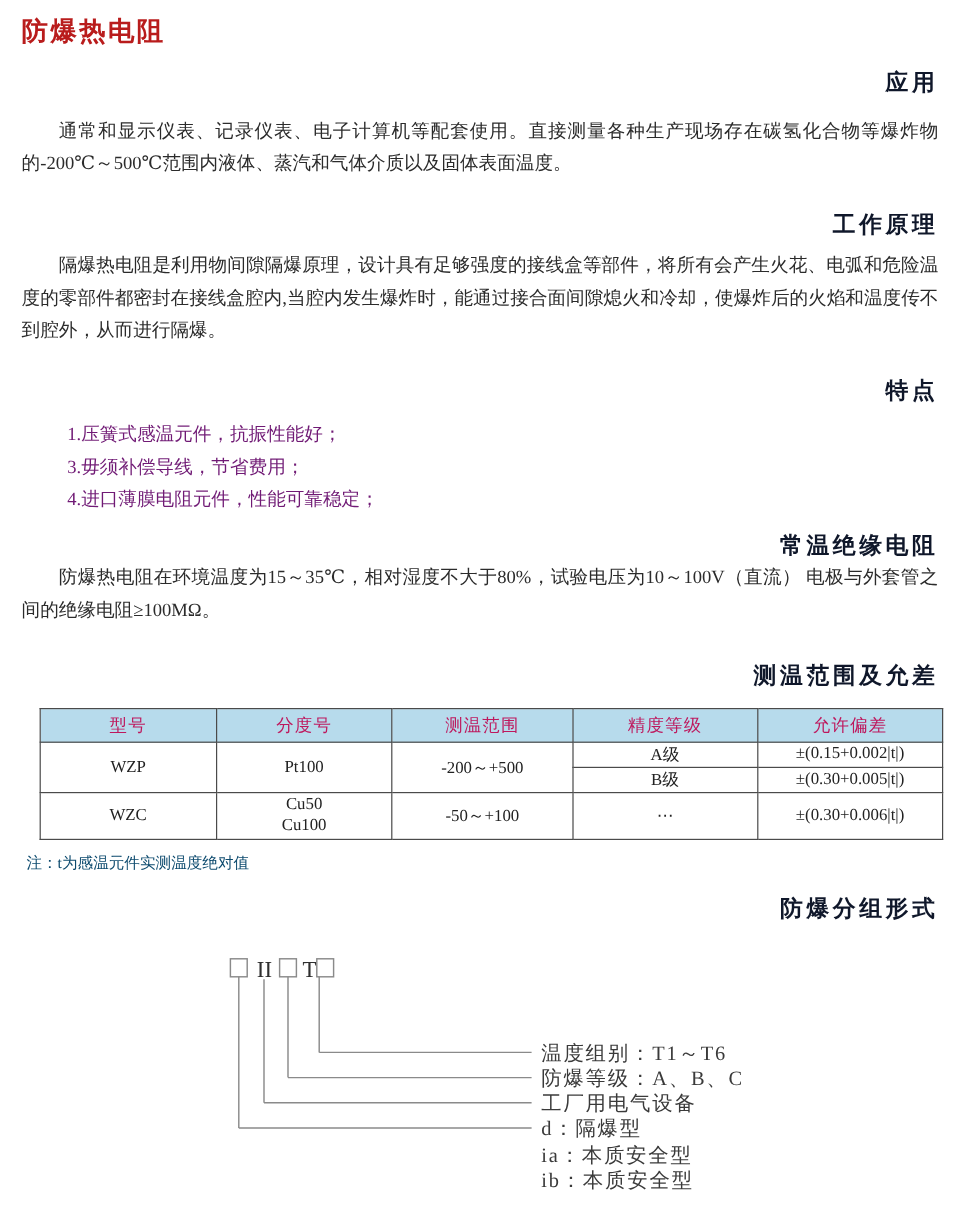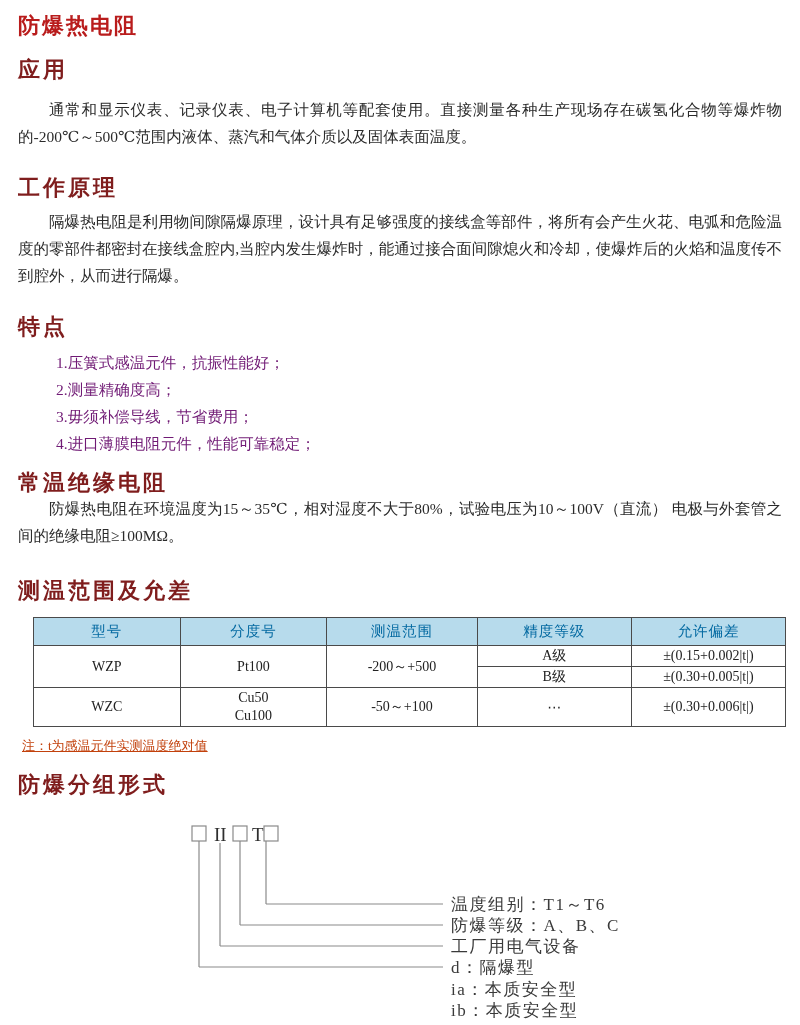--- a/index.html
+++ b/index.html
@@ -22,11 +22,12 @@
   }
   .section-heading {
     font-family: "Liberation Sans", "DejaVu Sans", sans-serif;
-    font-size: 22px;
+    font-size: 19px;
     font-weight: bold;
-    color: #7f1d1d;
+    color: #0f172a;
     letter-spacing: 3px;
     line-height: 24px;
+    text-align: right;
   }
   .h-app   { margin-top: 16px; }
   .h-prin  { margin-top: 26px; }

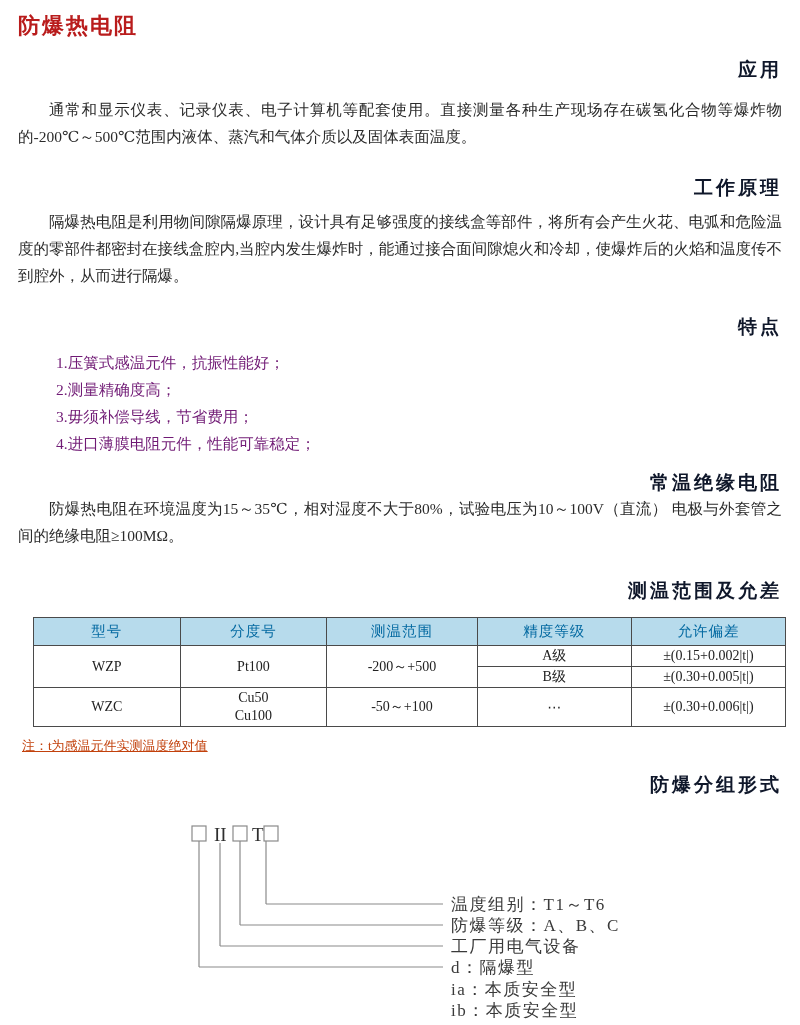--- a/index.html
+++ b/index.html
@@ -96,7 +96,6 @@
 <h2 class="section-heading h-feat">特点</h2>
 <div class="feature-list">
   <div class="feature-item">1.压簧式感温元件，抗振性能好；</div>
-  <div class="feature-item">2.测量精确度高；</div>
   <div class="feature-item">3.毋须补偿导线，节省费用；</div>
   <div class="feature-item">4.进口薄膜电阻元件，性能可靠稳定；</div>
 </div>

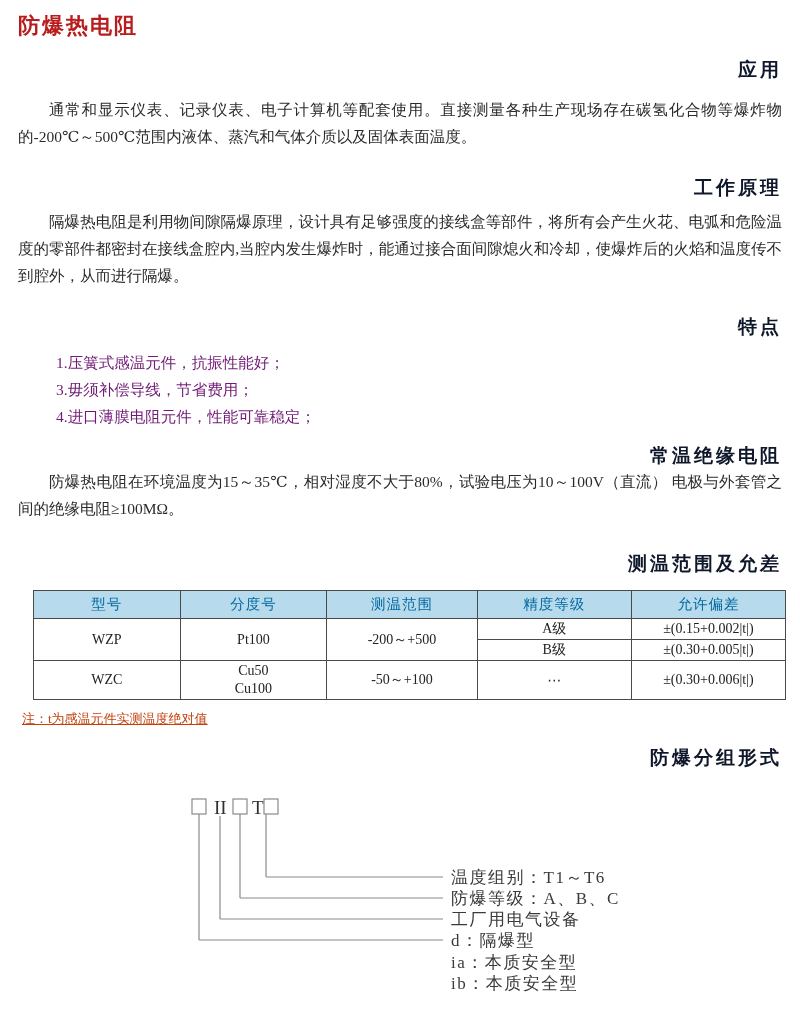--- a/index.html
+++ b/index.html
@@ -62,7 +62,7 @@
   }
   table.spec th {
     background: #b7dbec;
-    color: #0369a1;
+    color: #be185d;
     font-weight: normal;
     font-size: 14.5px;
     padding: 4px 14px;

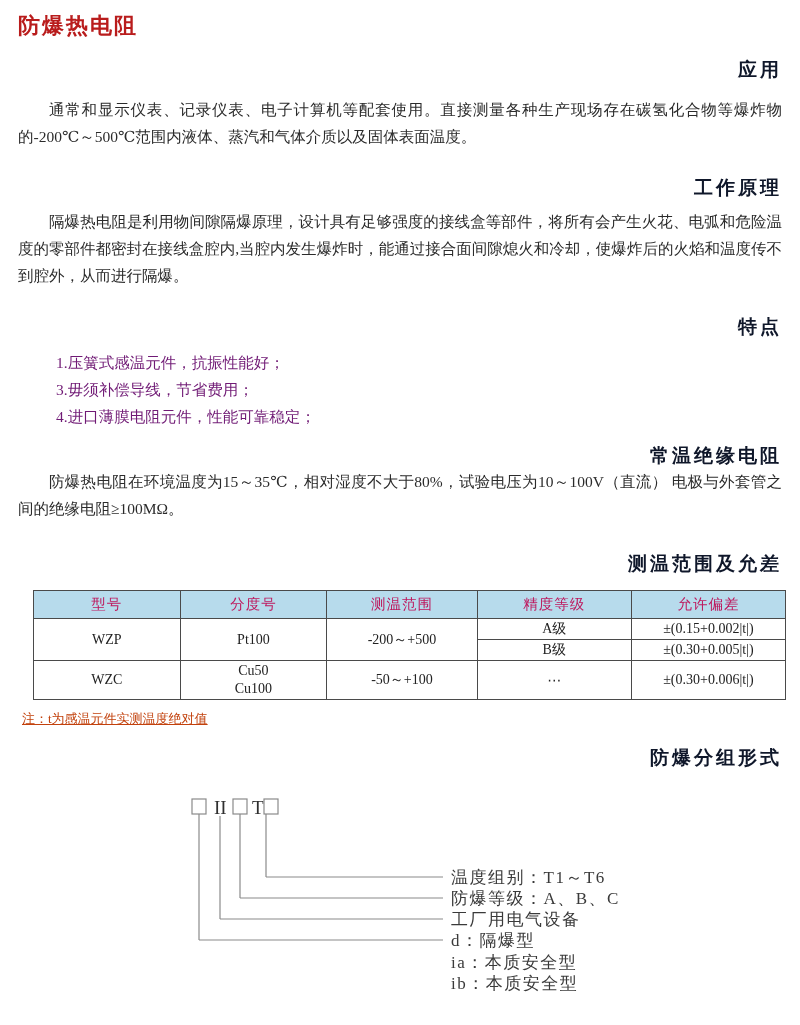--- a/index.html
+++ b/index.html
@@ -71,7 +71,7 @@
   }
   table.spec td { padding: 1px 4px; height: 16px; }
   td.two-line { white-space: pre-line; line-height: 18px; padding: 2px 4px; }
-  .table-note { margin-top: 10px; margin-left: 4px; font-size: 13px; color: #c2410c; text-decoration: underline; }
+  .table-note { margin-top: 10px; margin-left: 4px; font-size: 13px; color: #0c4a6e; }
   .diagram-wrap { margin-top: 14px; }
   .diagram-svg text {
     font-family: "Liberation Serif", "DejaVu Serif", serif;

